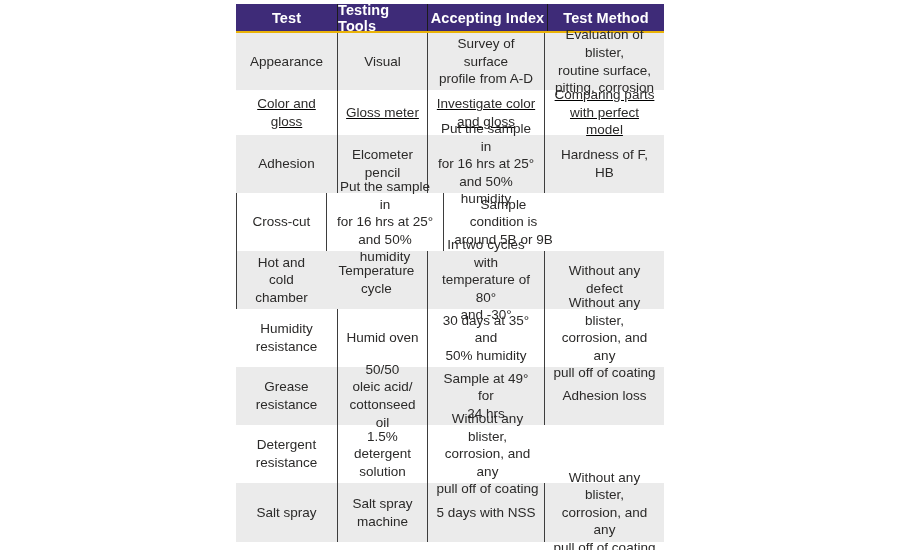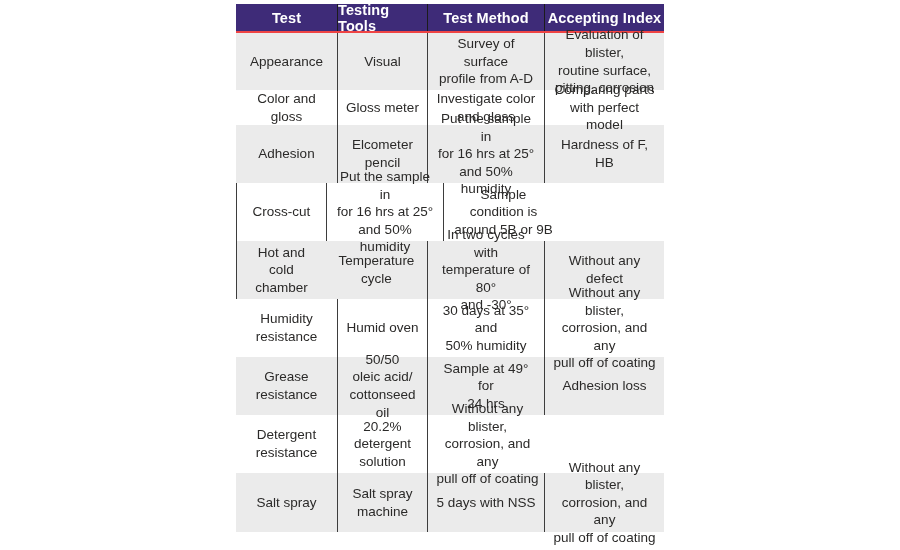--- a/index.html
+++ b/index.html
@@ -20,7 +20,7 @@
     display: flex;
     height: 27px;
     background: #3e2b78;
-    border-bottom: 2px solid #ef4444;
+    border-bottom: 2px solid #eab308;
   }
   .hcell {
     box-sizing: border-box;

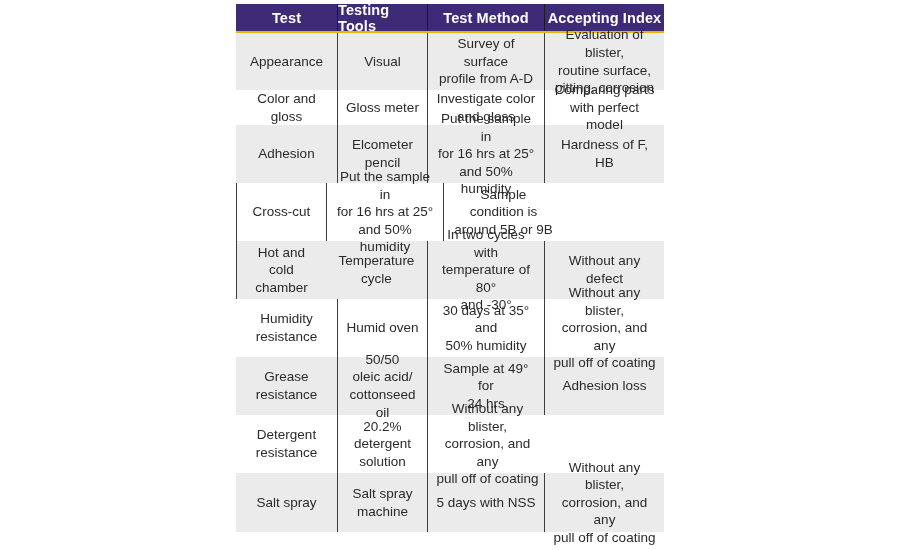--- a/index.html
+++ b/index.html
@@ -68,8 +68,8 @@
   <div class="hrow">
     <div class="hcell c1">Test</div>
     <div class="hcell c2">Testing Tools</div>
+    <div class="hcell c4">Accepting Index</div>
     <div class="hcell c3">Test Method</div>
-    <div class="hcell c4">Accepting Index</div>
   </div>
 
   <div class="row gray r1">

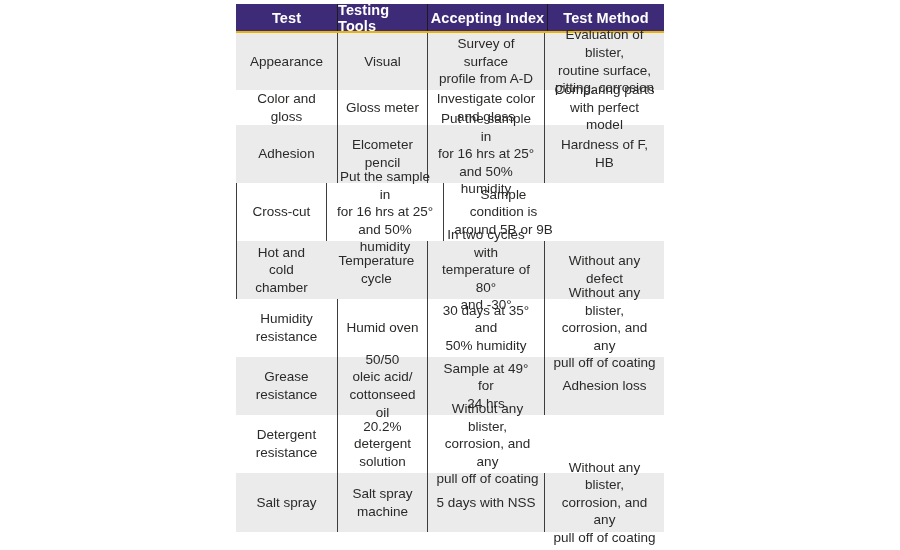--- a/index.html
+++ b/index.html
@@ -39,7 +39,7 @@
   }
   .row.gray { background: #ebebeb; }
   .row.r1 { height: 57px; }
-  .row.r2 { height: 35px; }
+  .row.r2 { height: 45px; text-decoration: underline; }
   .row.r9 { height: 59px; }
   .cell {
     box-sizing: border-box;

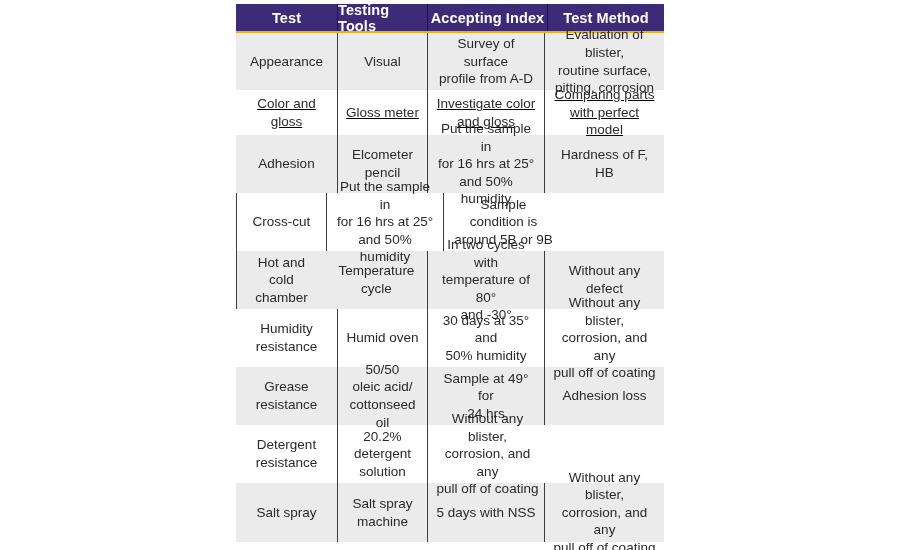--- a/index.html
+++ b/index.html
@@ -146,7 +146,7 @@
   <div class="row r8">
     <div class="cell c1">Detergent
 resistance</div>
-    <div class="cell c2">20.2%
+    <div class="cell c2">1.5%
 detergent
 solution</div>
     <div class="cell c4">Without any blister,

